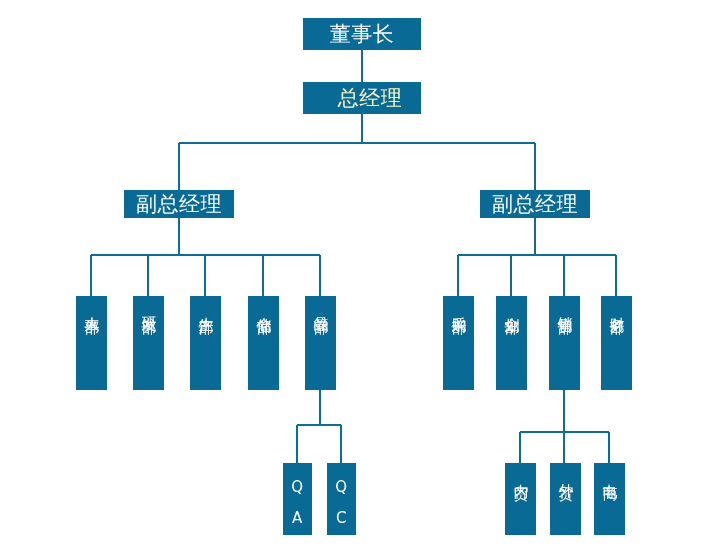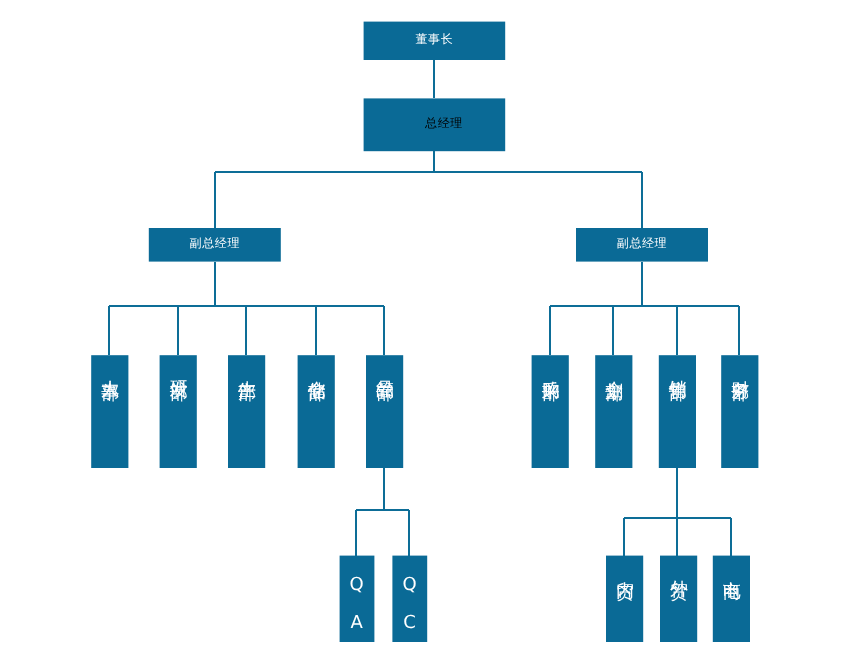--- a/index.html
+++ b/index.html
@@ -37,7 +37,7 @@
   }
   
   .node.horiz {
-    font-size: 10px;
+    font-size: 21px;
   }
   .node.horiz .label {
     white-space: nowrap;

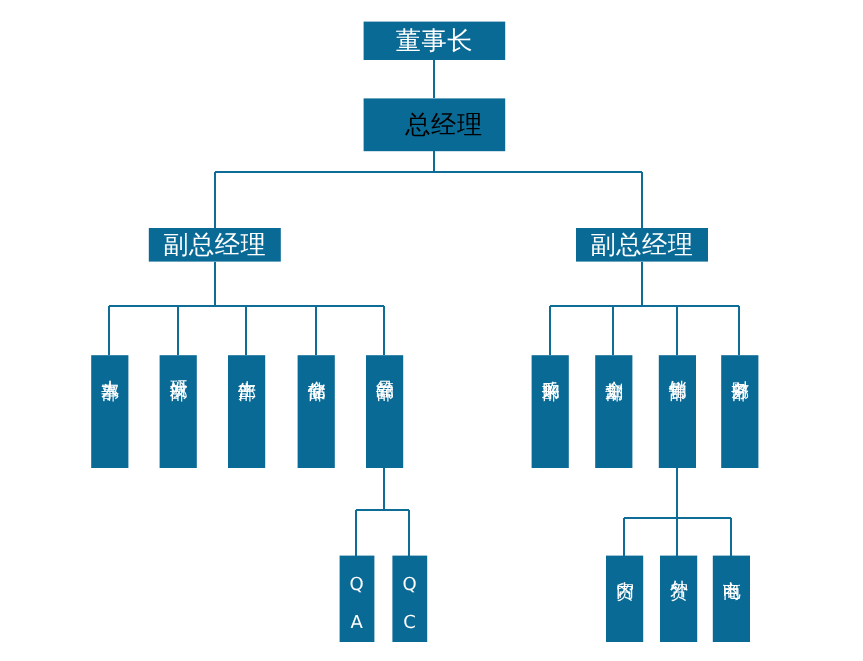--- a/index.html
+++ b/index.html
@@ -107,7 +107,7 @@
       <div class="node horiz" style="left: 303px; top: 18px; width: 118px; height: 32px; background: rgb(10, 106, 150); color: rgb(255, 255, 255);">
         <span class="label">董事长</span>
       </div>
-      <div class="node horiz" style="left: 303px; top: 82px; width: 118px; height: 44px; background: rgb(10, 106, 150); color: #000000; padding-left: 16px;">
+      <div class="node horiz" style="left: 303px; top: 82px; width: 118px; height: 32px; background: rgb(10, 106, 150); color: #fef9c3; padding-left: 16px;">
         <span class="label">总经理</span>
       </div>
       <div class="node horiz" style="left: 124px; top: 190px; width: 110px; height: 28px; background: rgb(10, 106, 150); color: rgb(255, 255, 255);">

